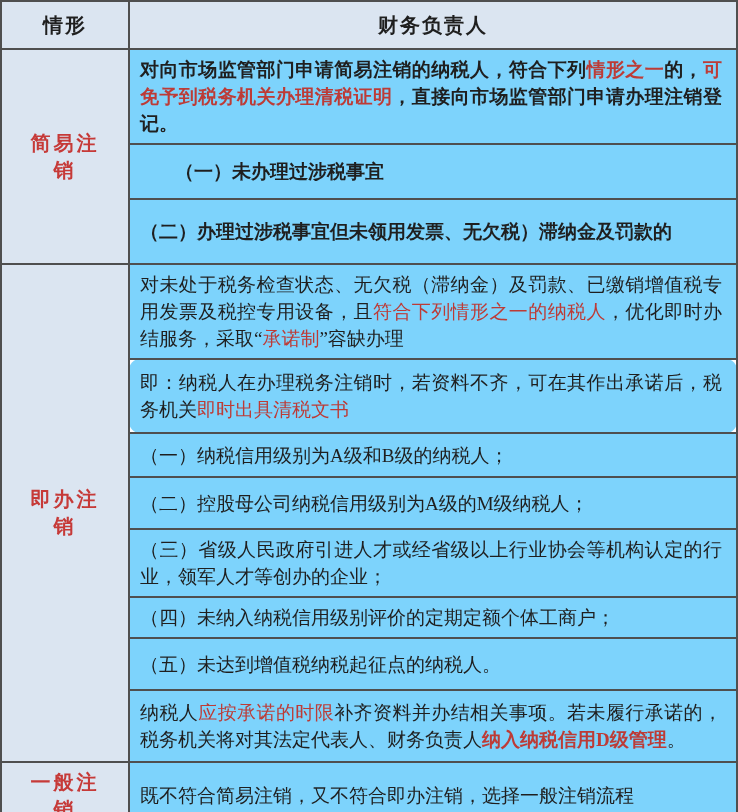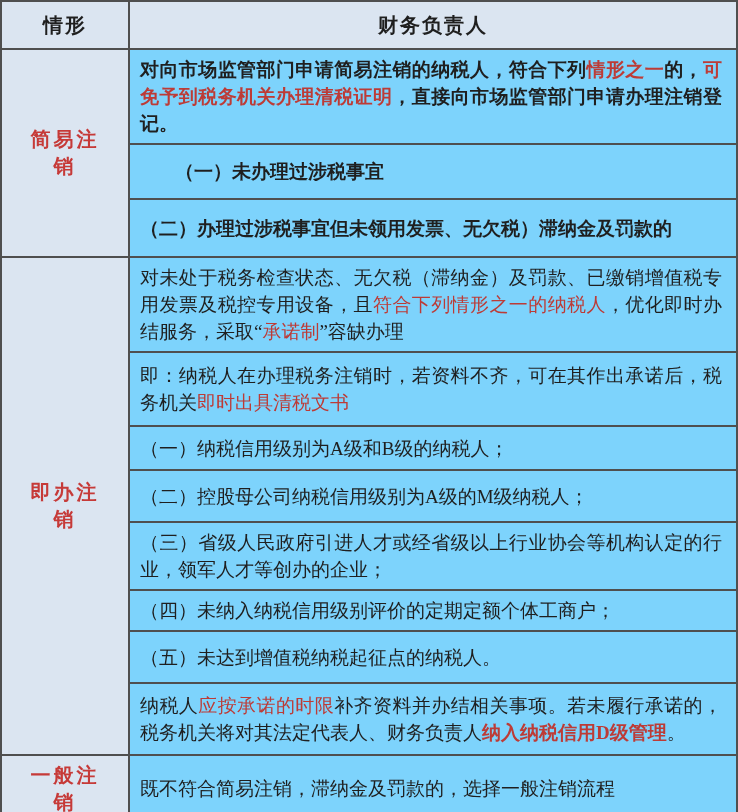--- a/index.html
+++ b/index.html
@@ -84,7 +84,7 @@
           <td class="cond-cell b" style="height: 55px; padding-left: 45px;"><span>（一）未办理过涉税事宜</span></td>
         </tr>
         <tr>
-          <td class="cond-cell b" style="height: 58px;"><span>（二）办理过涉税事宜但未领用发票、无欠税）滞纳金及罚款的</span></td>
+          <td class="cond-cell b" style="height: 65px;"><span>（二）办理过涉税事宜但未领用发票、无欠税）滞纳金及罚款的</span></td>
         </tr>
         <tr>
           <td class="label-cell" rowspan="8">即办注销</td>

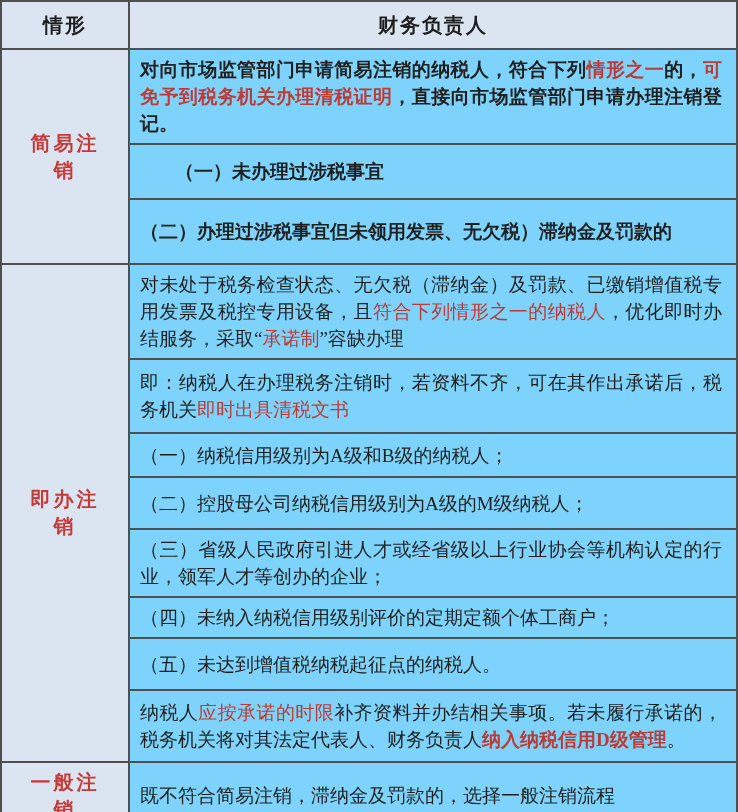--- a/index.html
+++ b/index.html
@@ -91,7 +91,7 @@
           <td class="cond-cell" style="height: 92px;"><span>对未处于税务检查状态、无欠税（滞纳金）及罚款、已缴销增值税专用发票及税控专用设备，且</span><span class="red">符合下列情形之一的纳税人</span><span>，优化即时办结服务，采取“</span><span class="red">承诺制</span><span>”容缺办理</span></td>
         </tr>
         <tr>
-          <td class="cond-cell" style="height: 74px;"><span>即：纳税人在办理税务注销时，若资料不齐，可在其作出承诺后，税务机关</span><span class="red">即时出具清税文书</span></td>
+          <td class="cond-cell" style="height: 74px; border-radius: 11px;"><span>即：纳税人在办理税务注销时，若资料不齐，可在其作出承诺后，税务机关</span><span class="red">即时出具清税文书</span></td>
         </tr>
         <tr>
           <td class="cond-cell" style="height: 44px;"><span>（一）纳税信用级别为A级和B级的纳税人；</span></td>

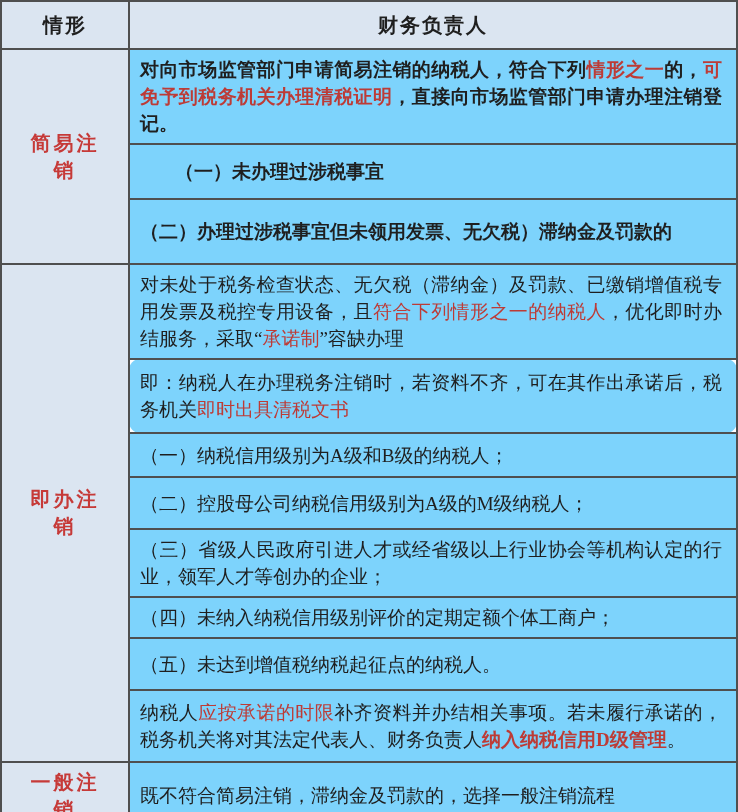--- a/index.html
+++ b/index.html
@@ -113,7 +113,7 @@
         </tr>
         <tr>
           <td class="label-cell" rowspan="1">一般注销</td>
-          <td class="cond-cell" style="height: 67px;"><span>既不符合简易注销，滞纳金及罚款的，选择一般注销流程</span></td>
+          <td class="cond-cell" style="height: 67px;"><span>既不符合简易注销，又不符合即办注销，选择一般注销流程</span></td>
         </tr>
       </tbody>
   </table>

